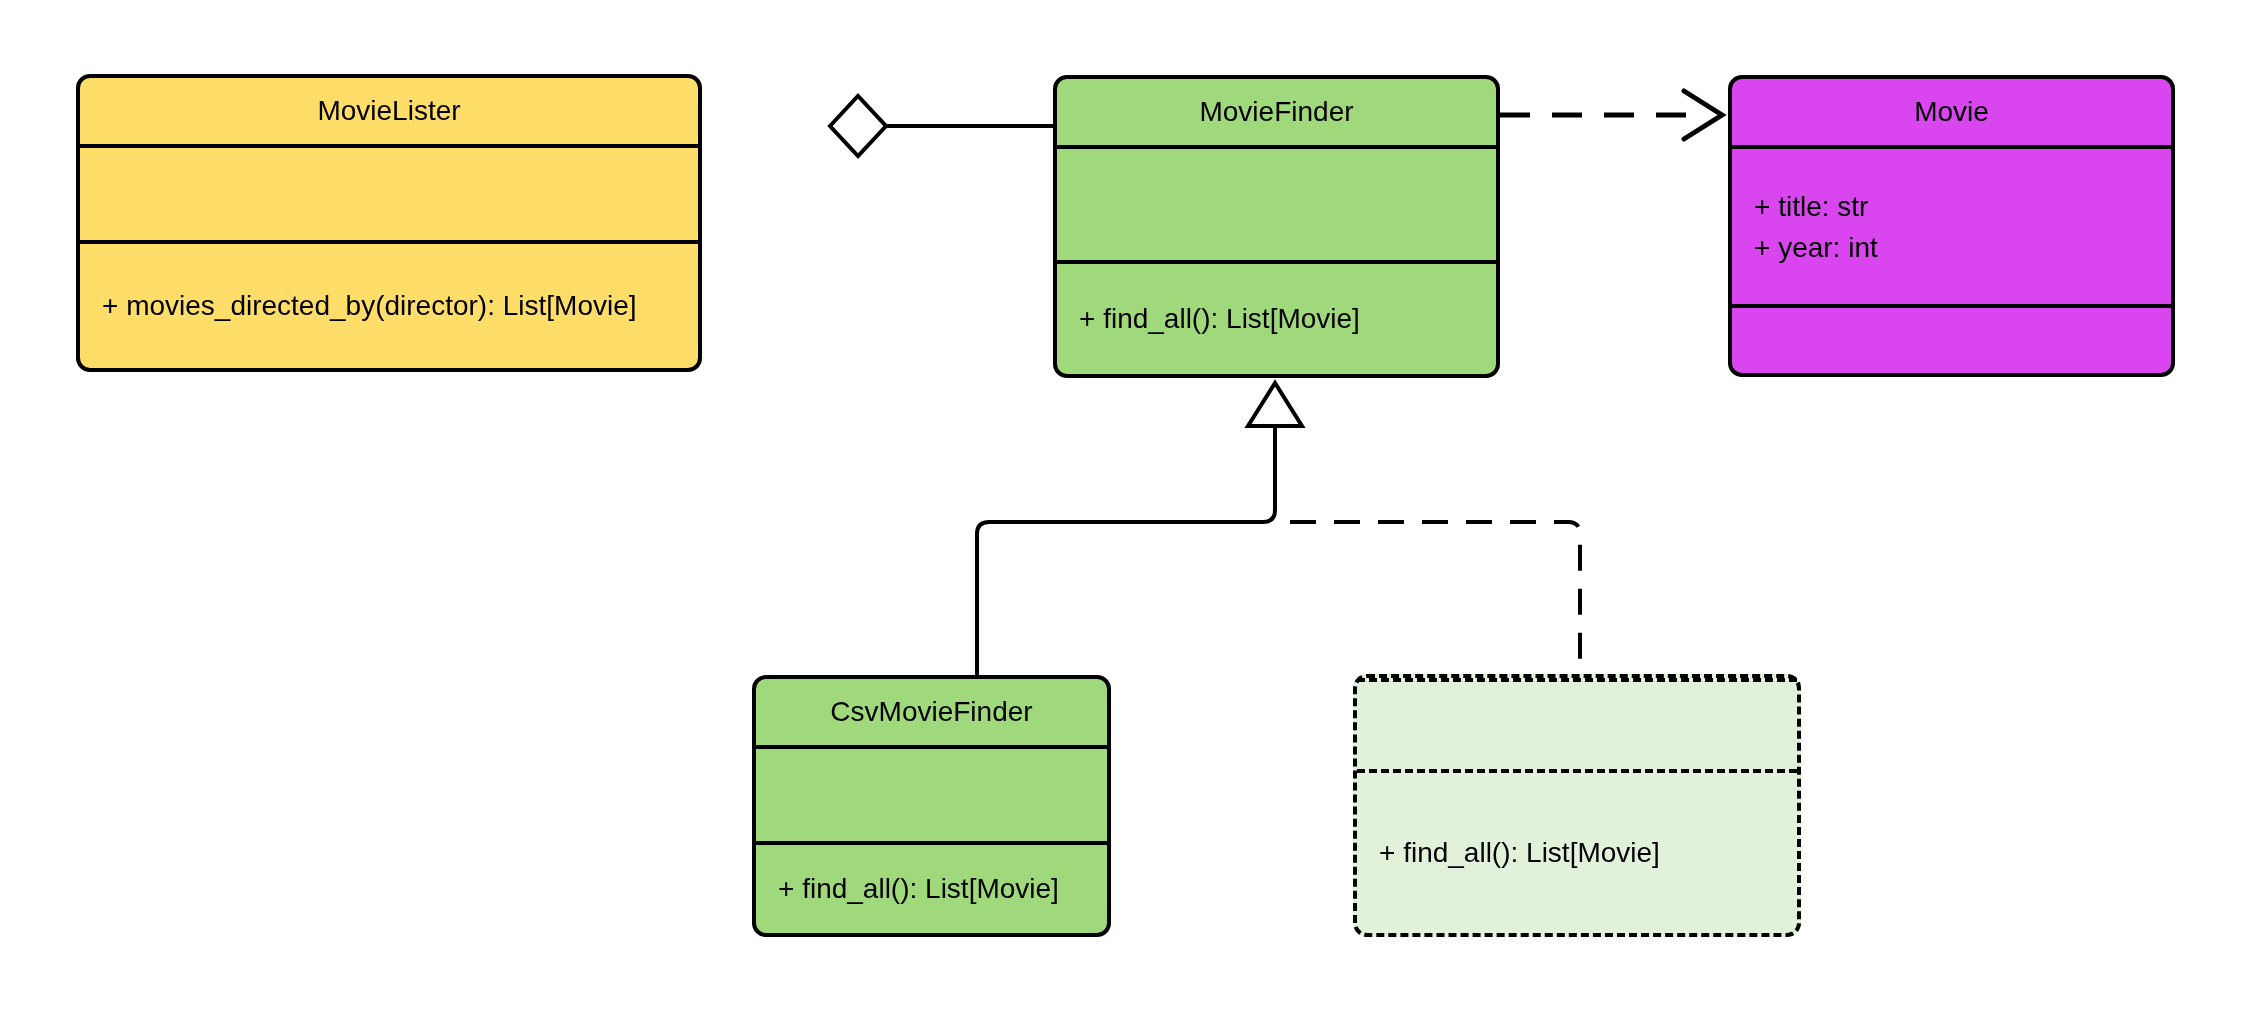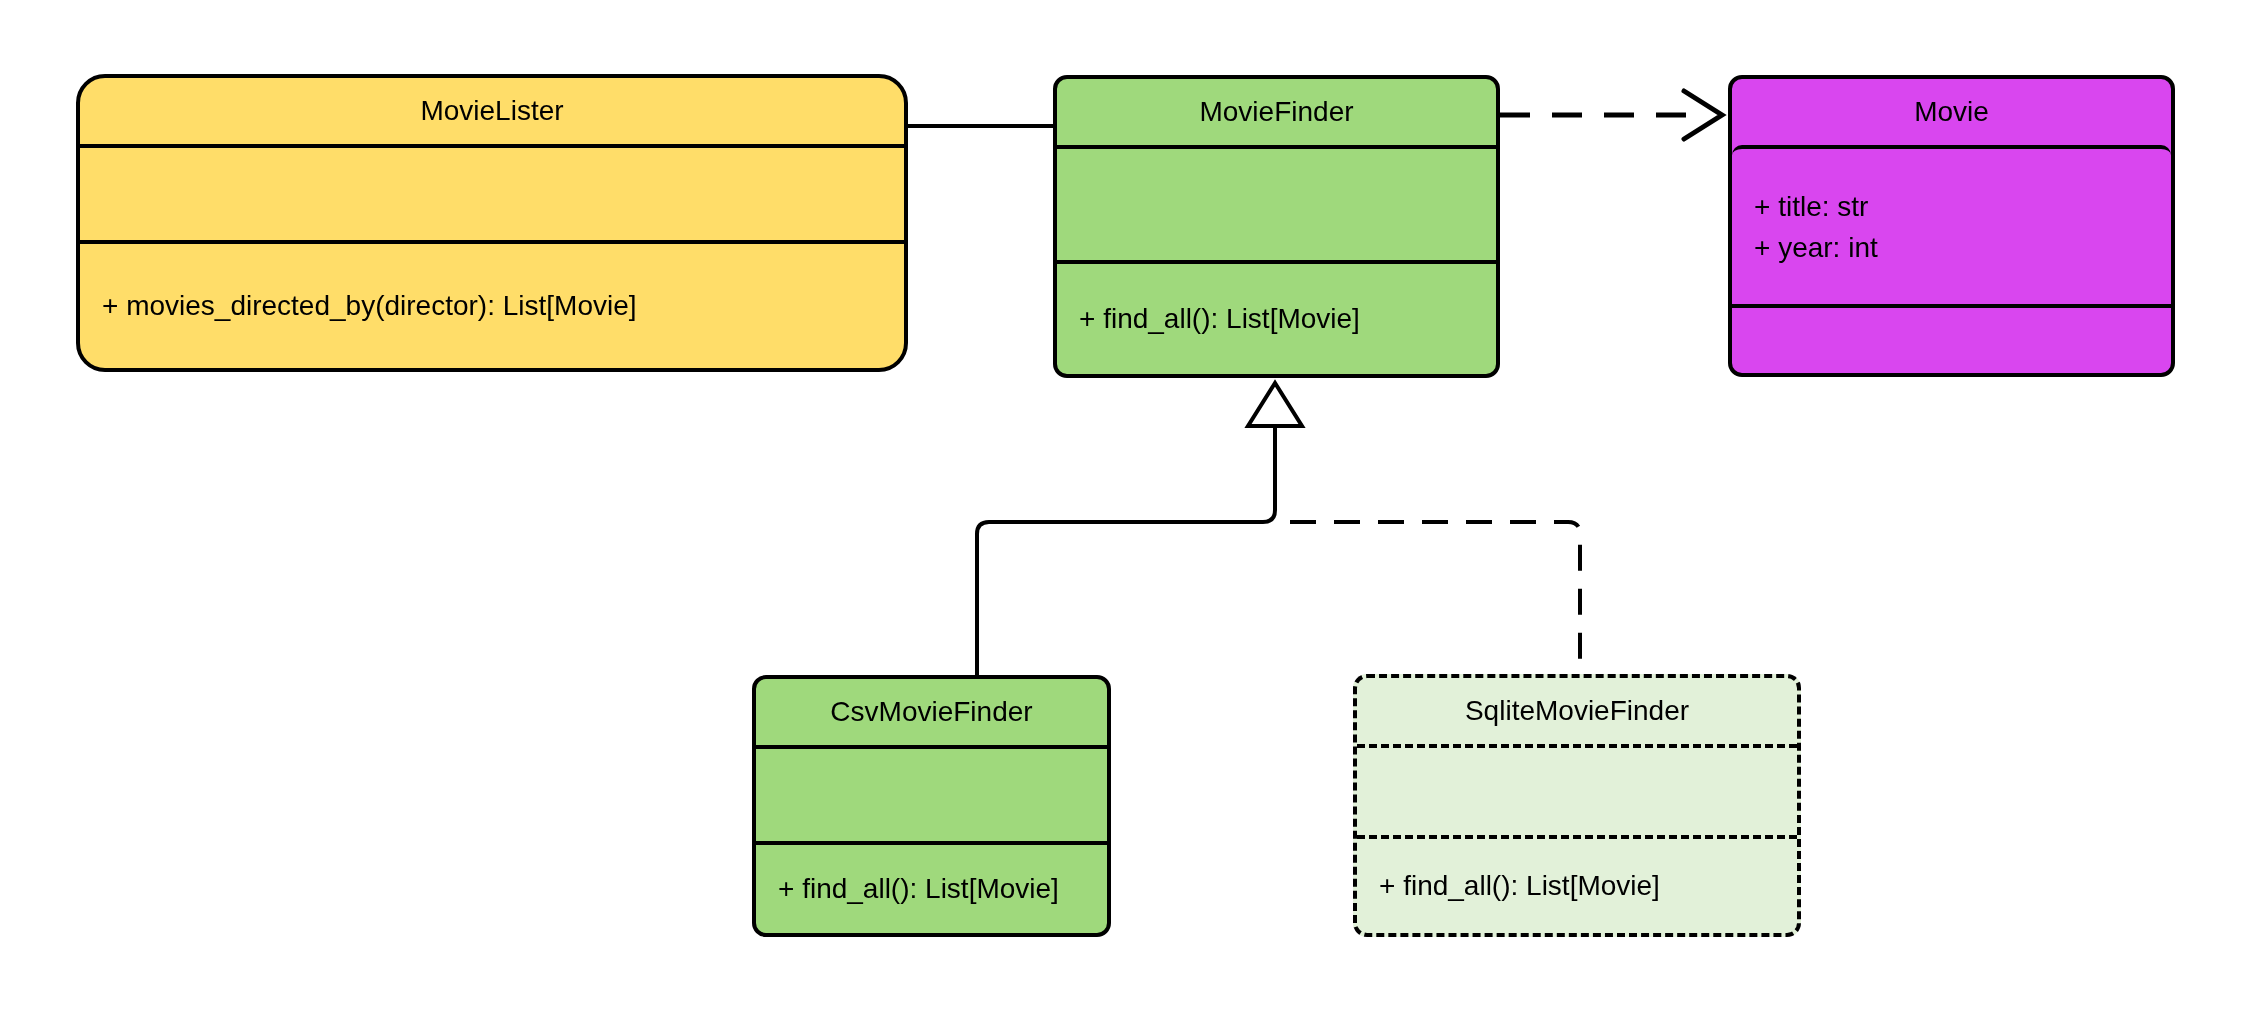--- a/index.html
+++ b/index.html
@@ -93,7 +93,7 @@
     </g>
   </svg>
 
-  <div class="uml-class fill-yellow" style="left:76px; top:74px; width:832px; height:298px;border-radius:29px;">
+  <div class="uml-class fill-yellow" style="left:76px; top:74px; width:626px; height:298px;">
     <div class="c-title">MovieLister</div>
     <div class="c-attrs" style="height:92px;"></div>
     <div class="c-methods">

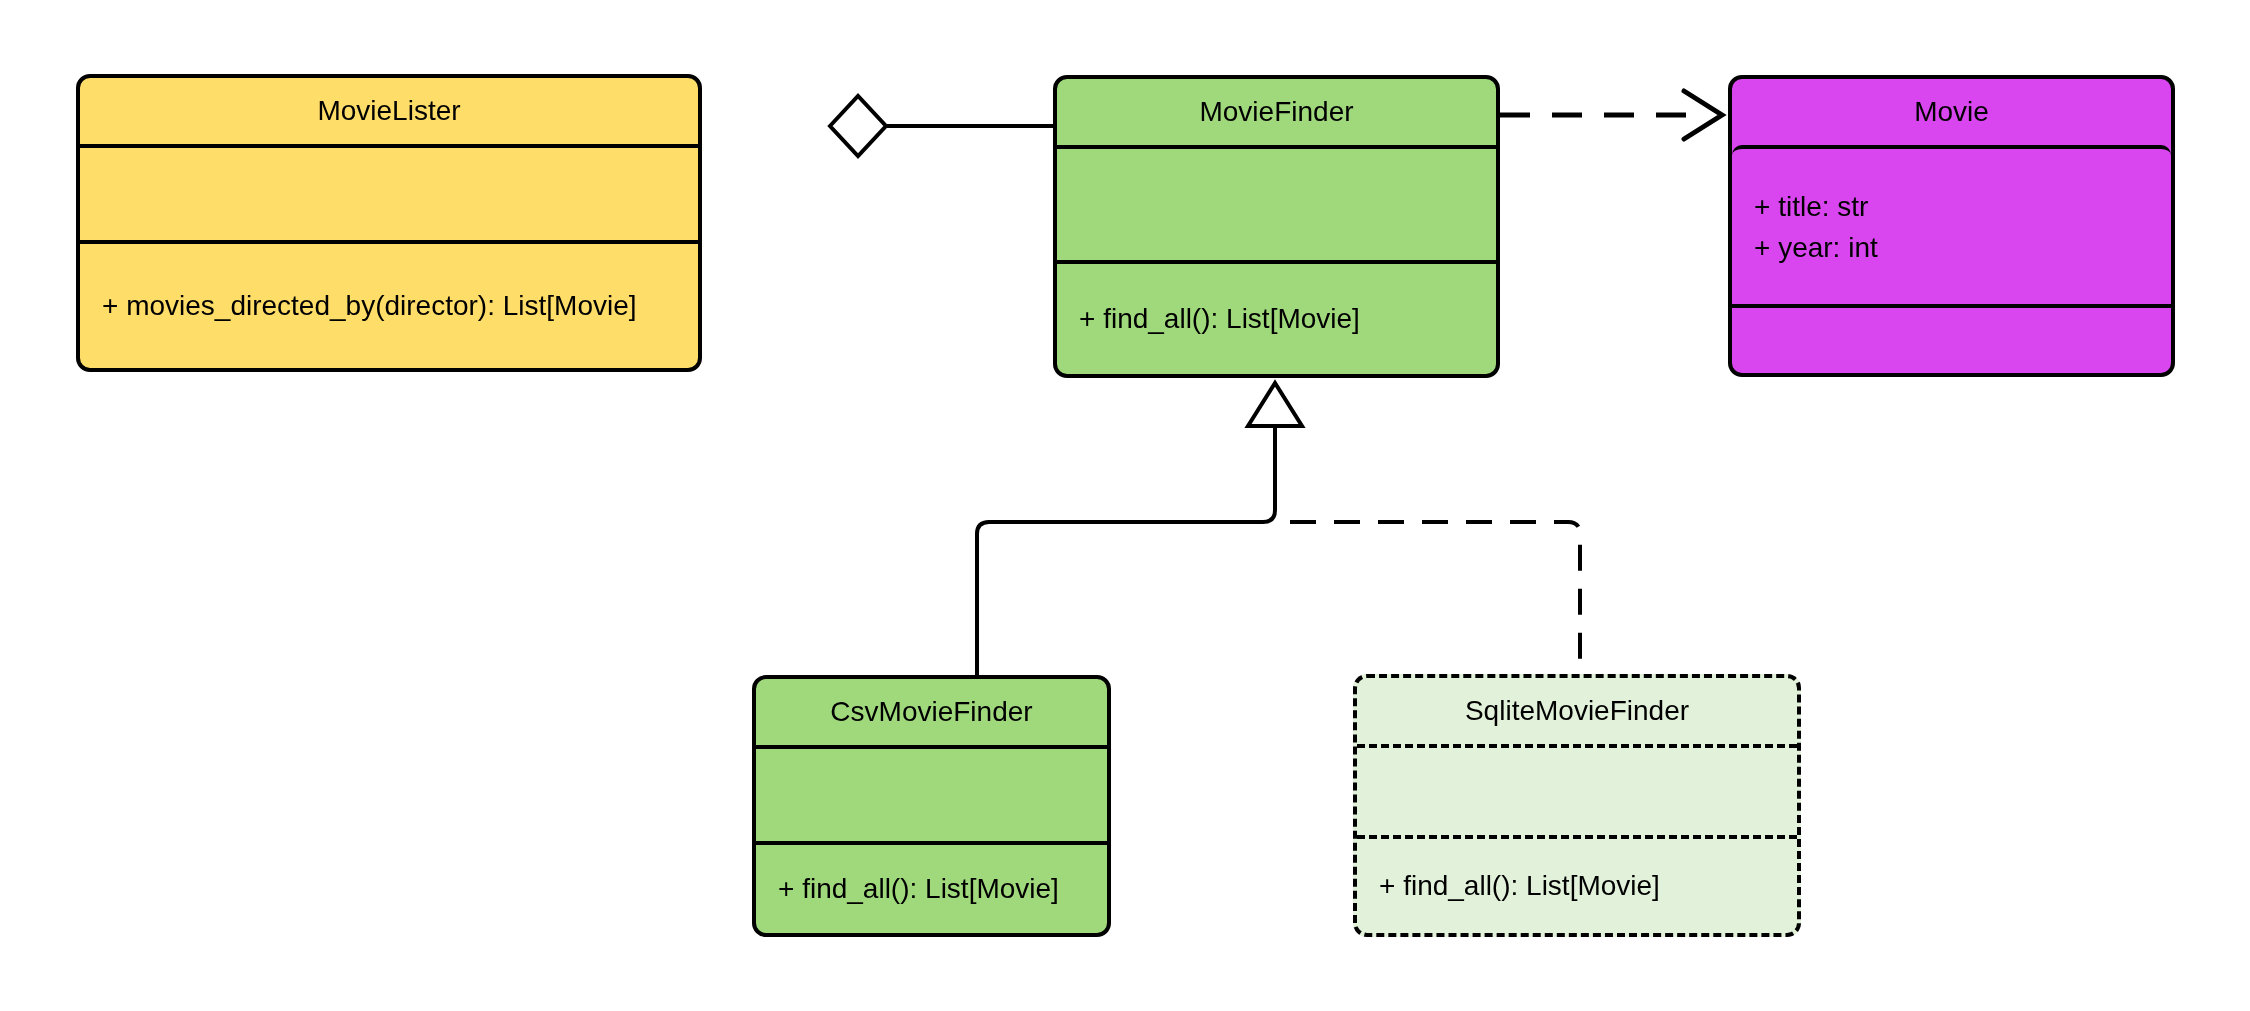--- a/index.html
+++ b/index.html
@@ -111,7 +111,7 @@
 
   <div class="uml-class fill-blue" style="left:1728px; top:75px; width:447px; height:302px;">
     <div class="c-title">Movie</div>
-    <div class="c-attrs attrs-movie" style="height:155px;border-radius:10px;">
+    <div class="c-attrs attrs-movie" style="height:155px;">
       <div class="text-line">+ title: str</div>
       <div class="text-line">+ year: int</div>
     </div>

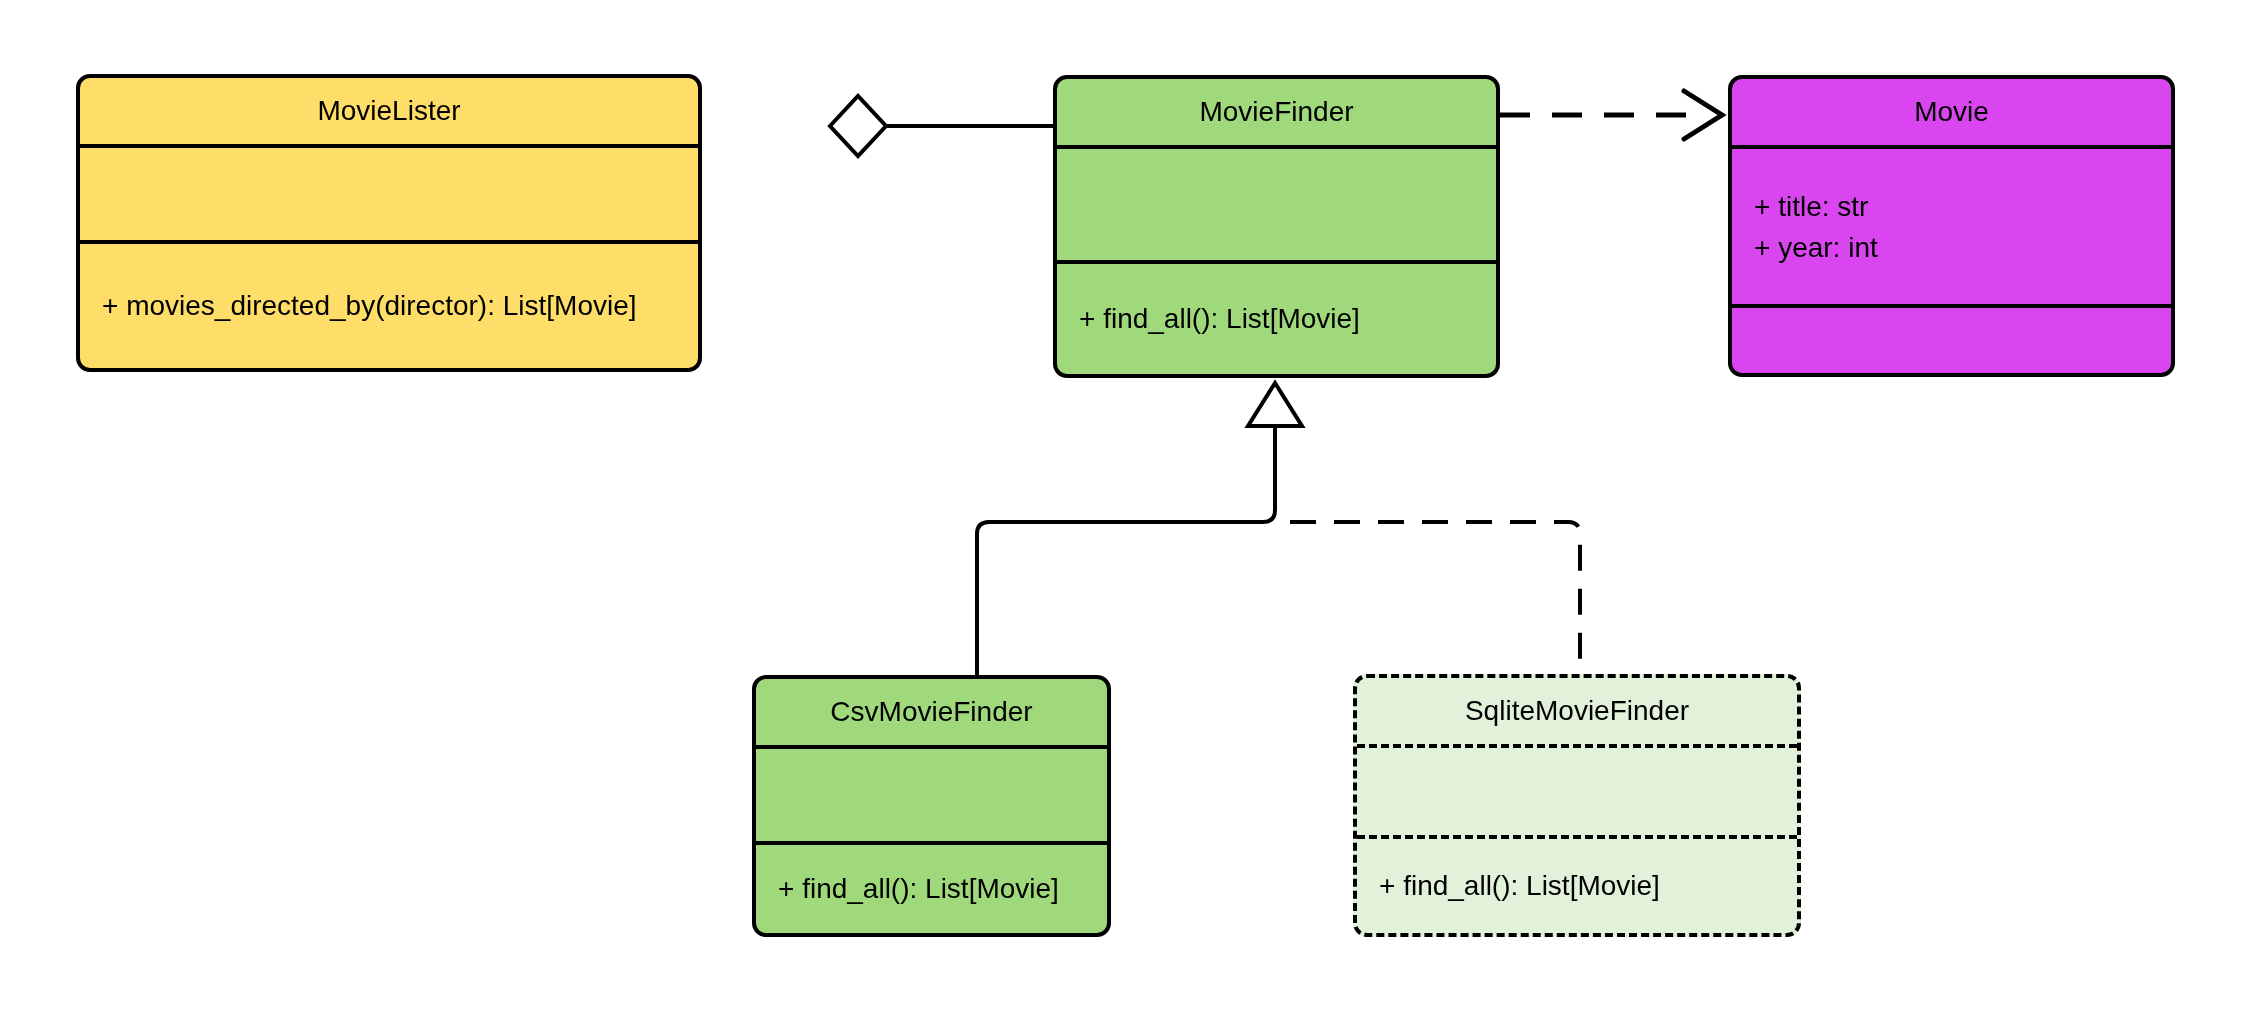--- a/index.html
+++ b/index.html
@@ -127,7 +127,6 @@
   </div>
 
   <div class="uml-class dashed fill-lightgreen" style="left:1353px; top:674px; width:448px; height:263px;">
-    <div class="c-title">SqliteMovieFinder</div>
     <div class="c-attrs" style="height:87px;"></div>
     <div class="c-methods">
       <div class="text-line">+ find_all(): List[Movie]</div>

